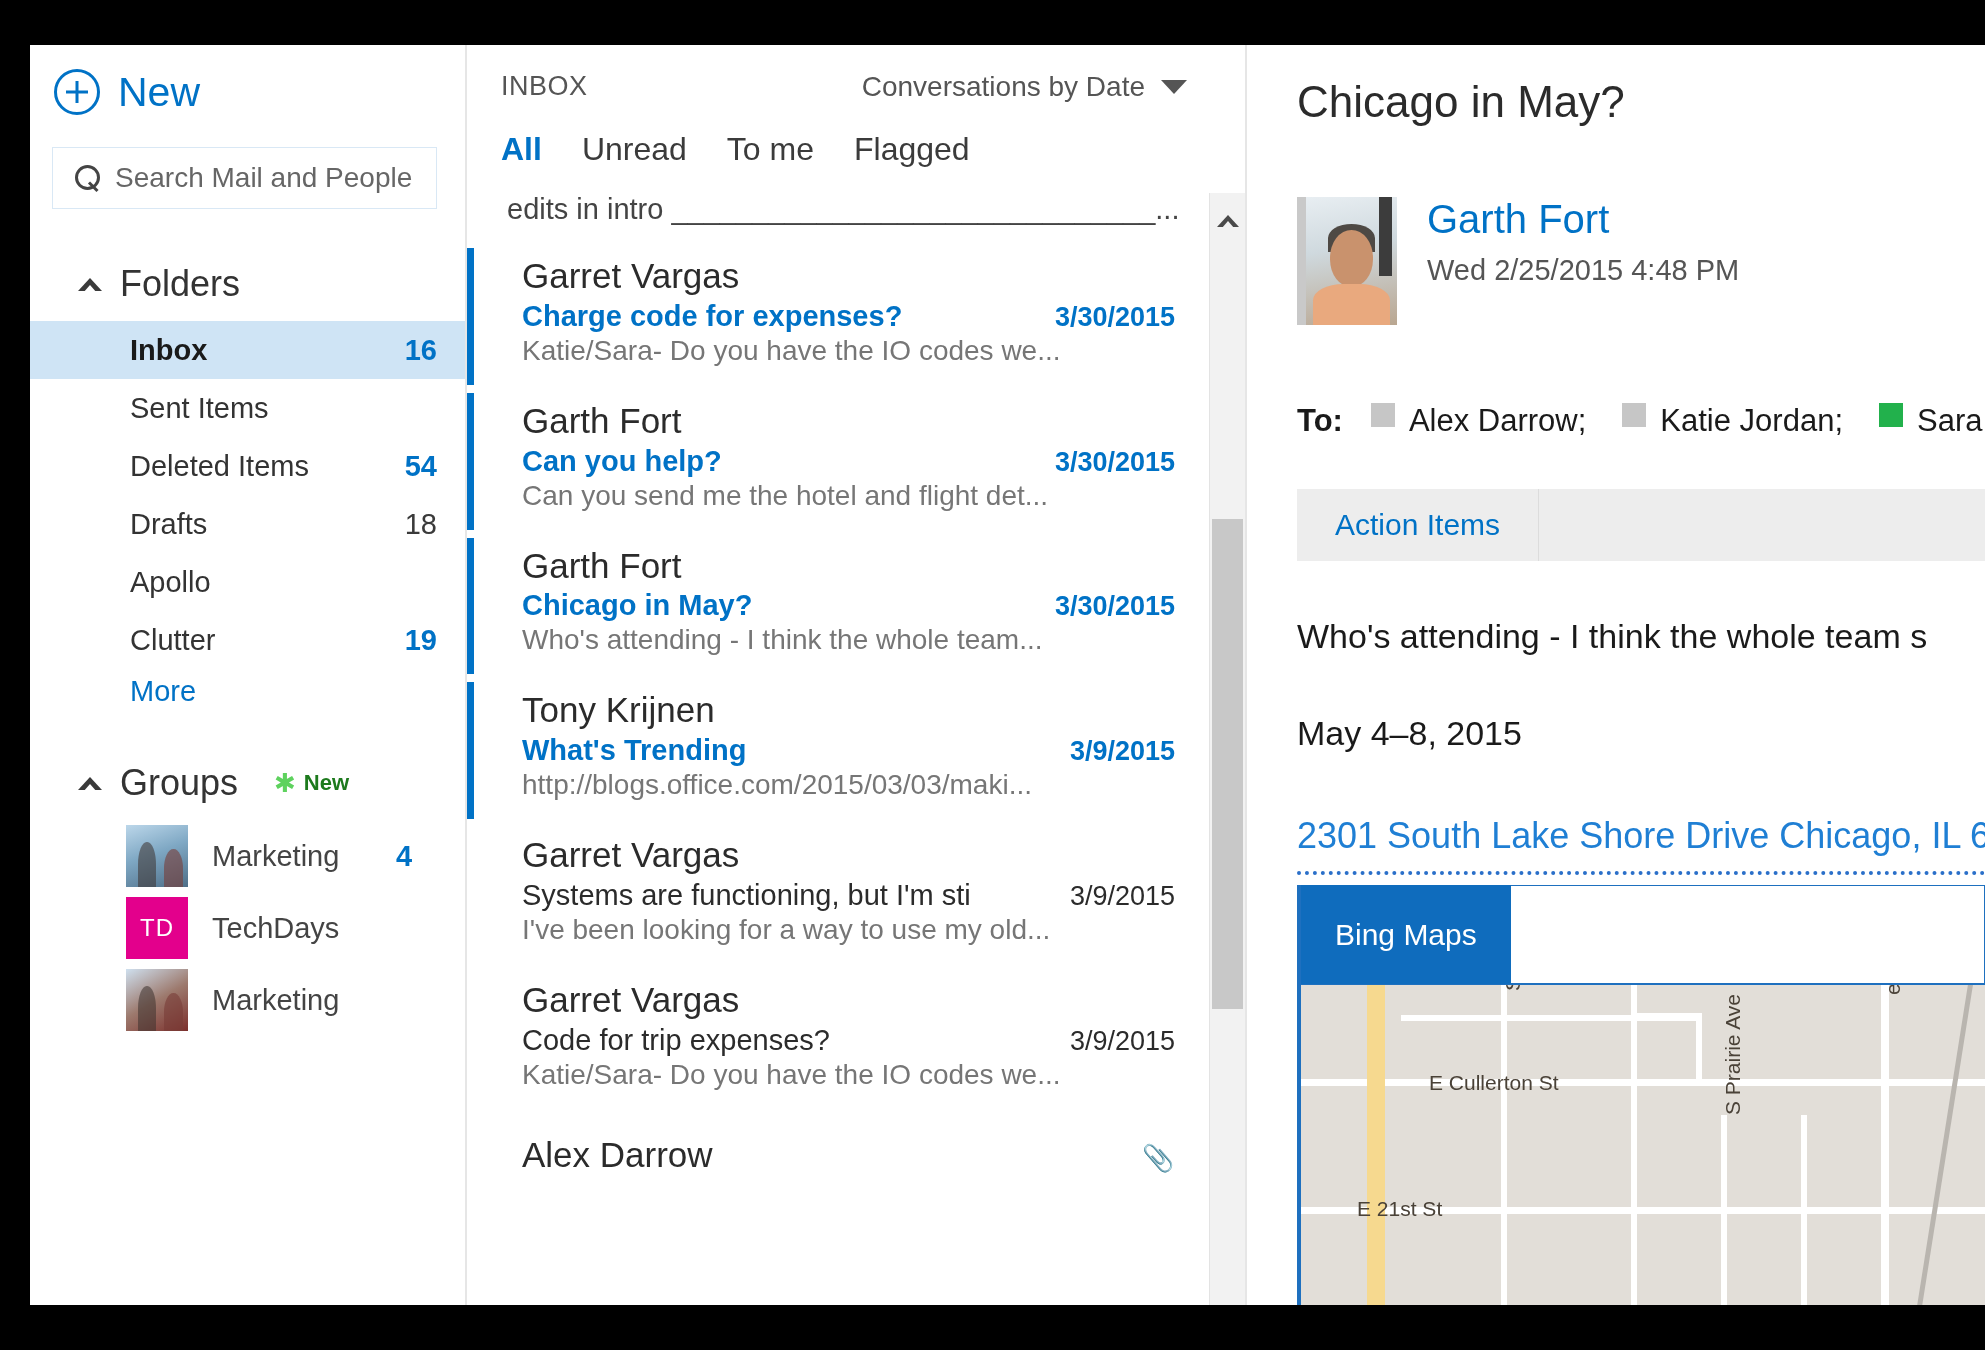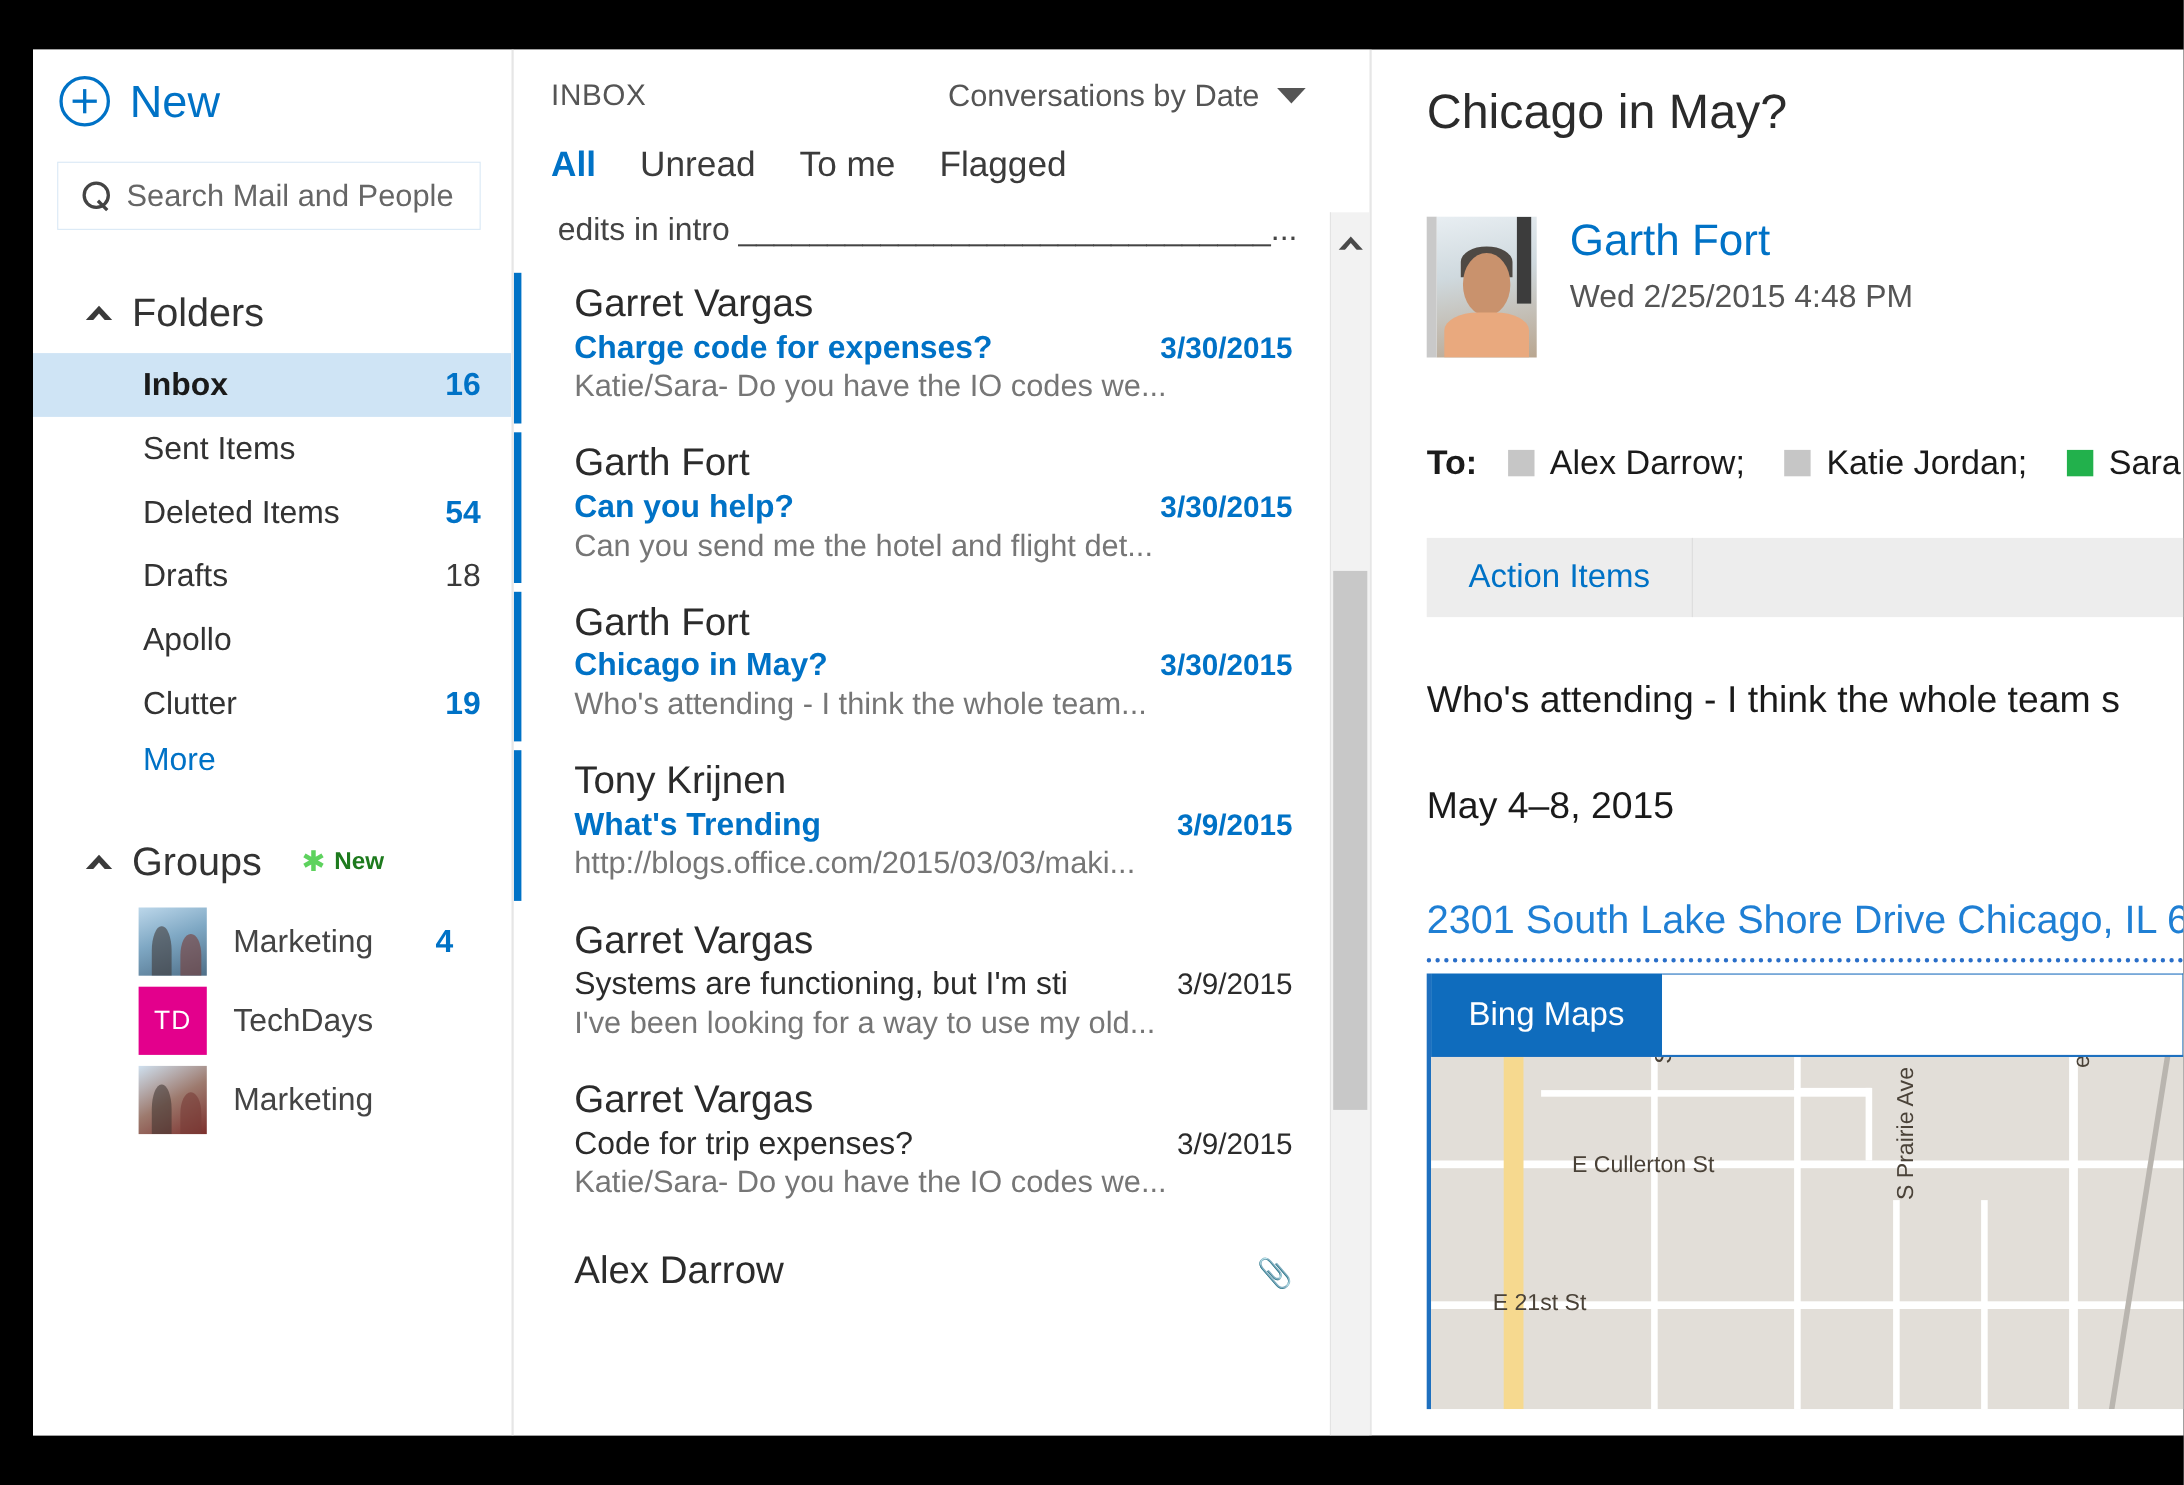--- a/index.html
+++ b/index.html
@@ -288,7 +288,7 @@
   .sender-date { font-size: 29px; color: #555; margin-top: 12px; }
 
   .to-row {
-    display: flex; align-items: center; gap: 14px;
+    display: flex; gap: 14px;
     margin-top: 78px; white-space: nowrap;
   }
   .to-label { font-size: 31px; font-weight: bold; color: #1a1a1a; margin-right: 14px; }

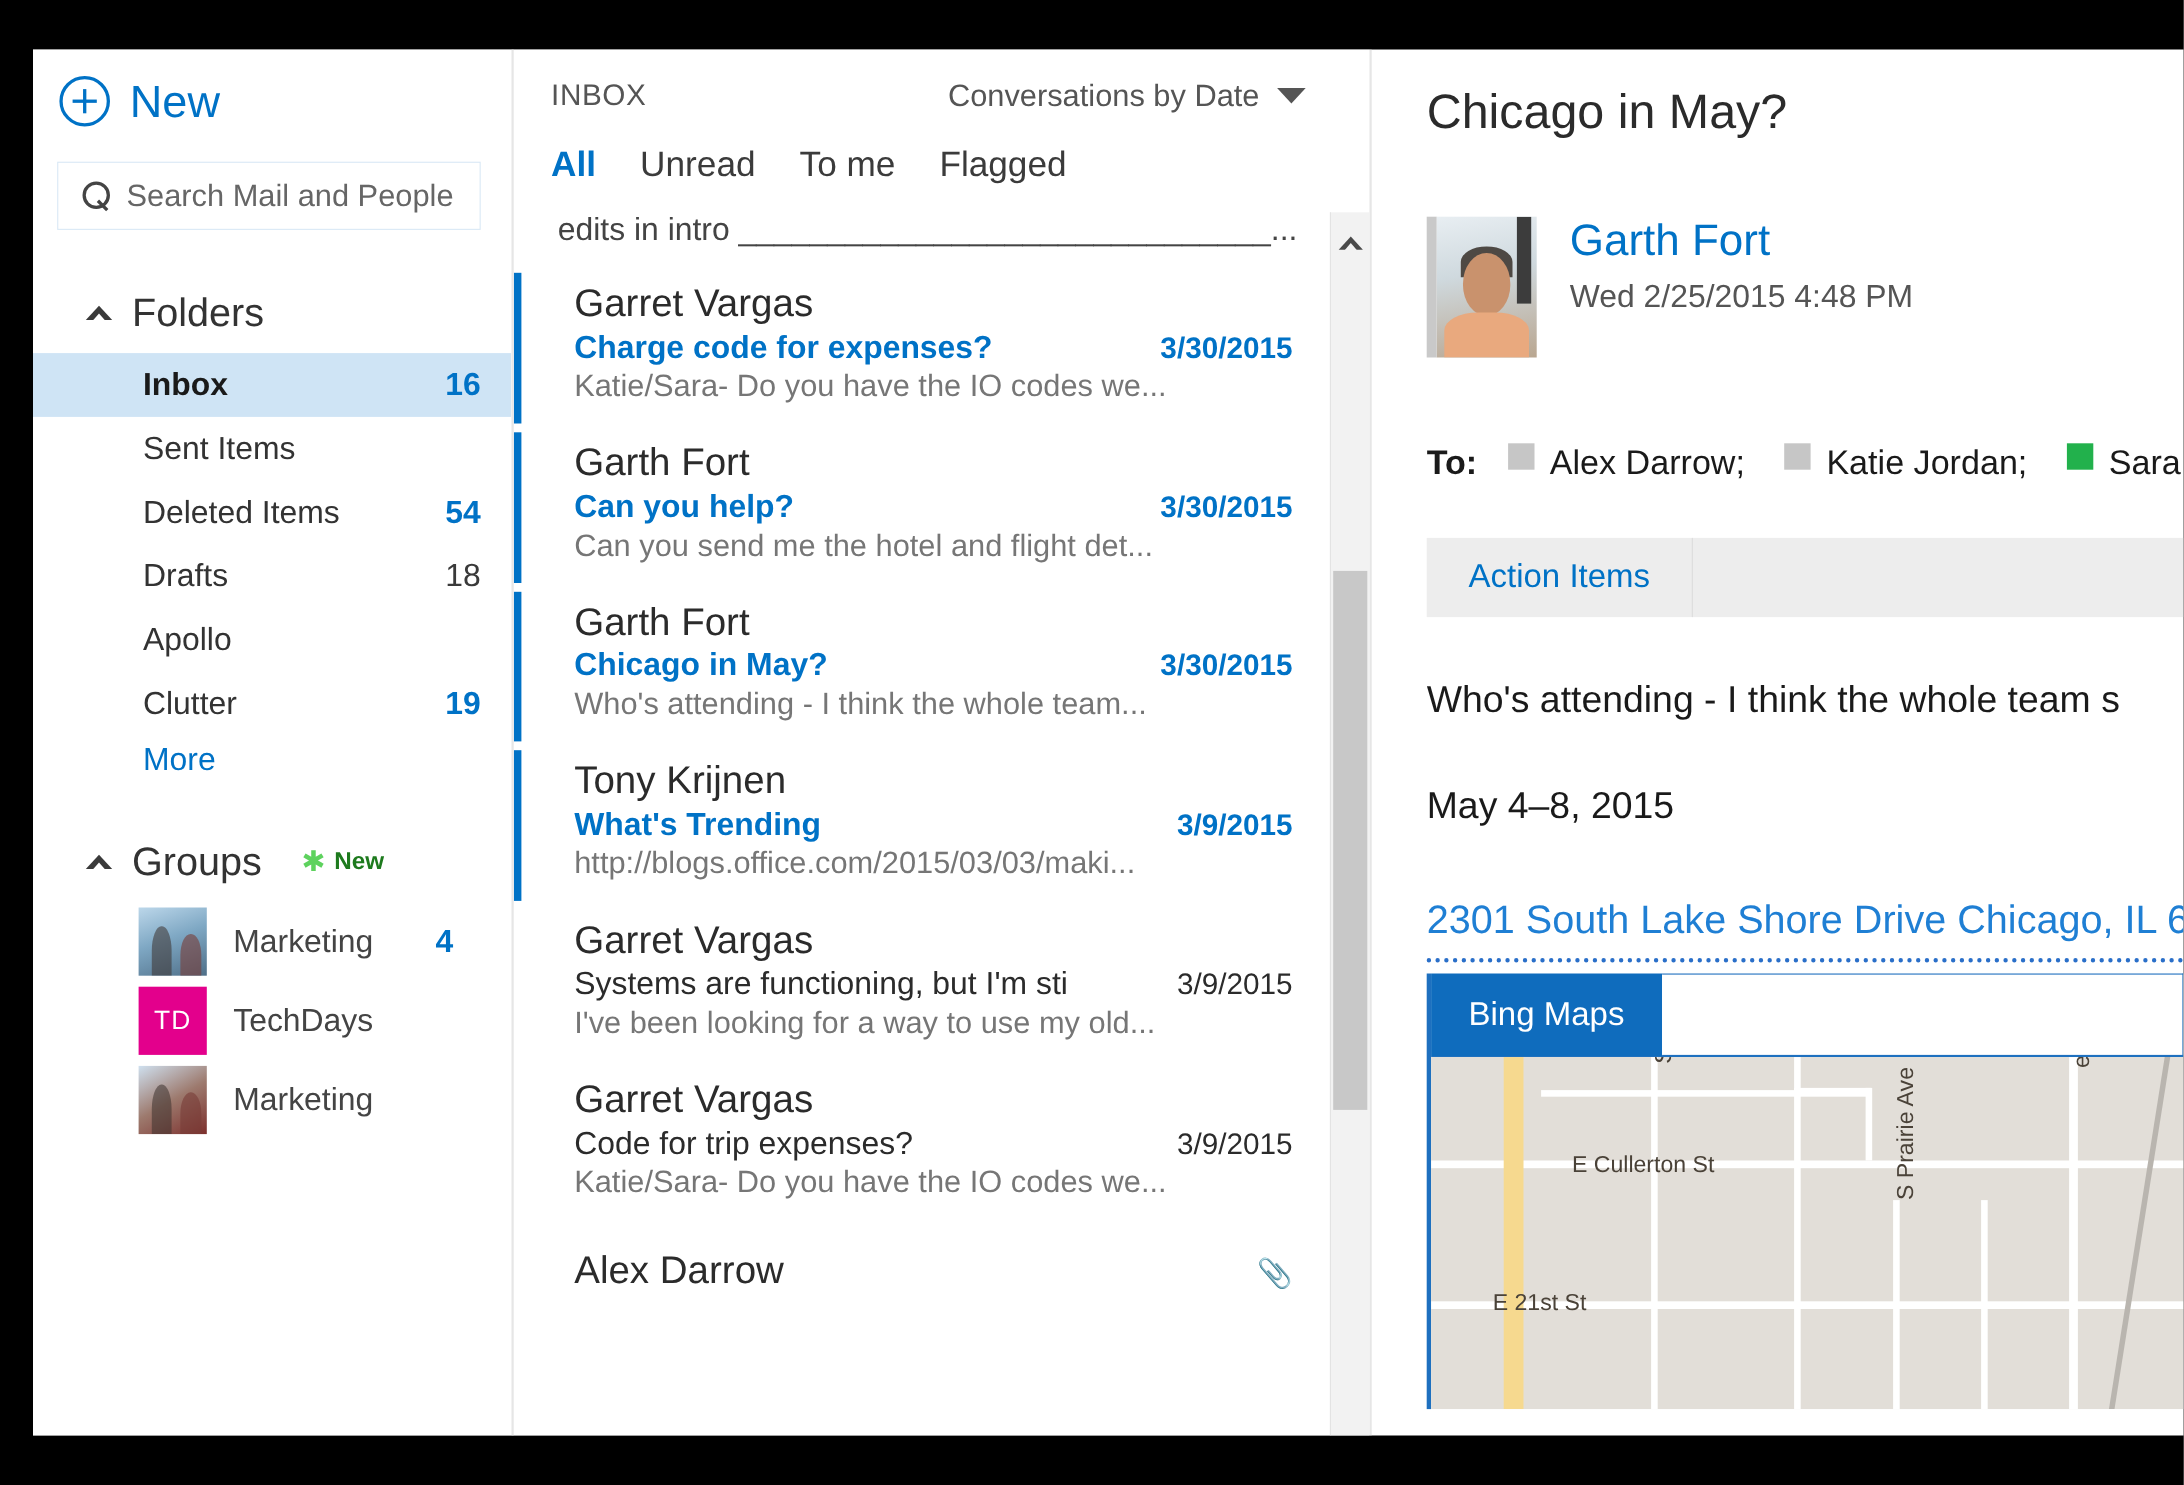--- a/index.html
+++ b/index.html
@@ -334,7 +334,7 @@
     width: 100%;
   }
   .maps-header {
-    display: flex; height: 76px; background: #fff;
+    display: flex; height: 100px; background: #fff;
     border-bottom: 1px solid #1e70bf;
   }
   .bing-tab {

